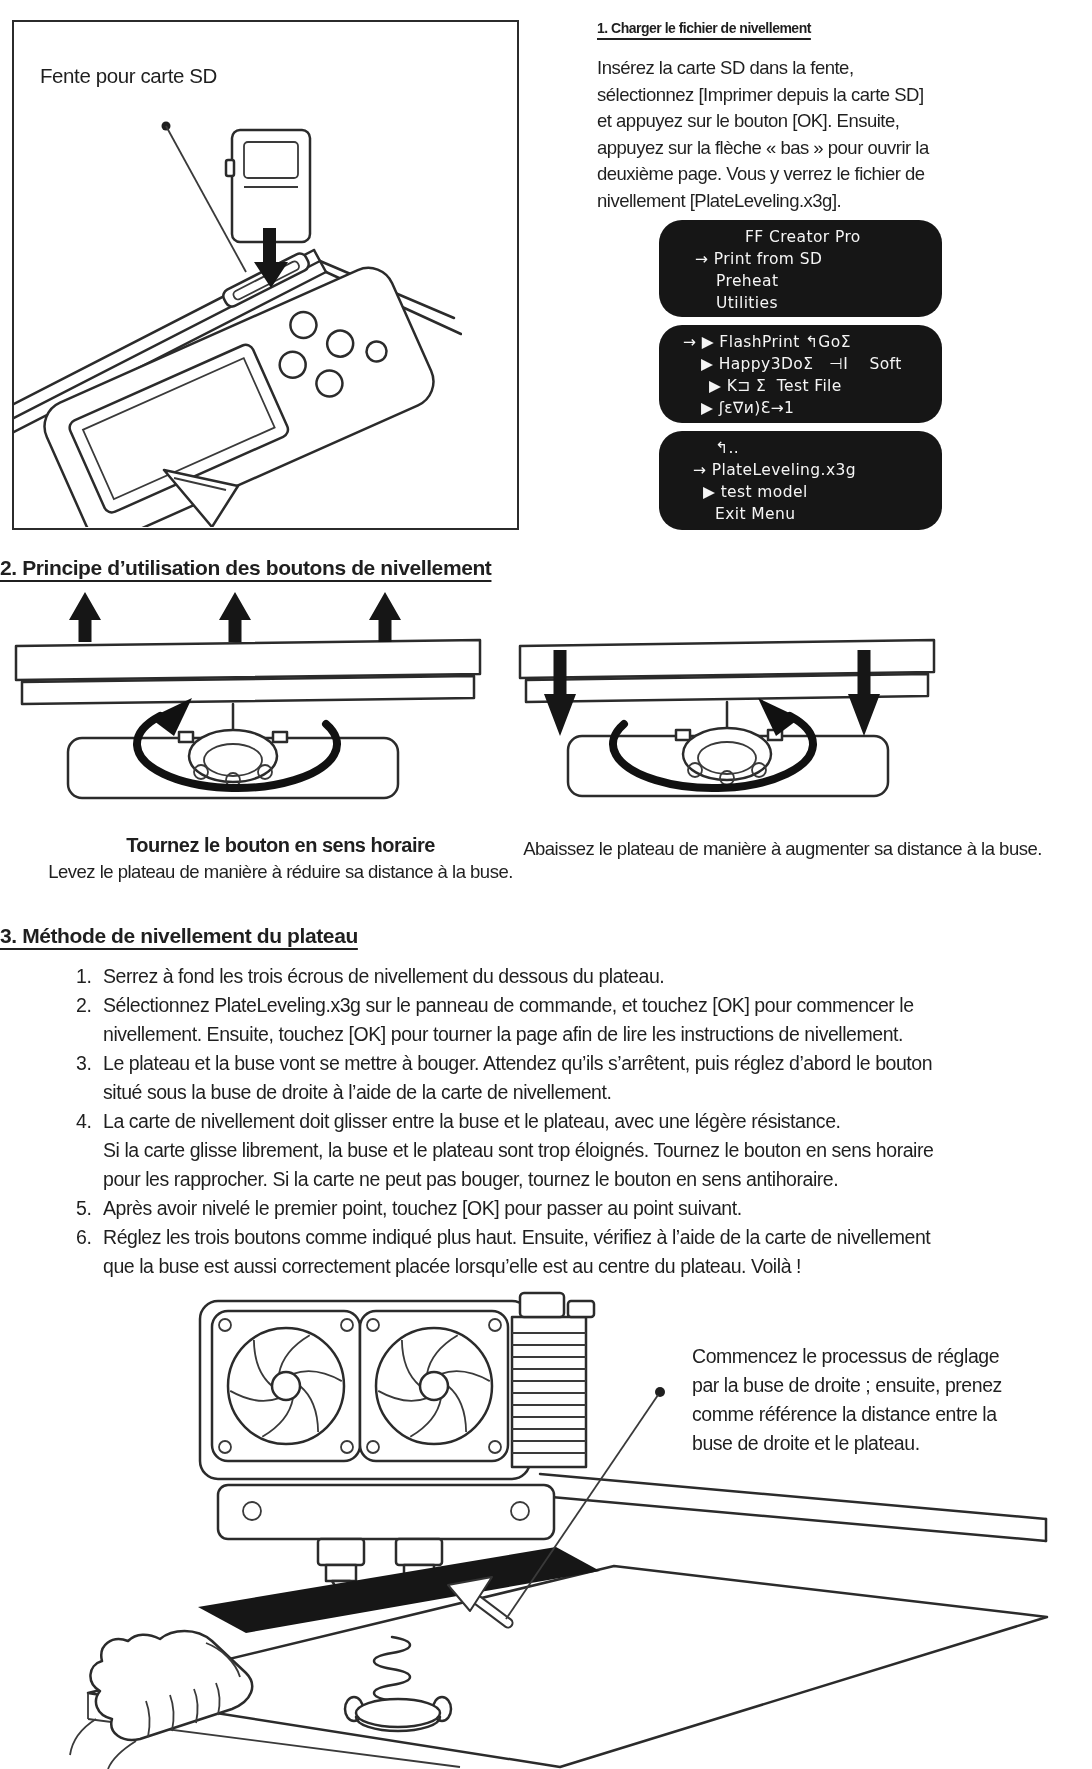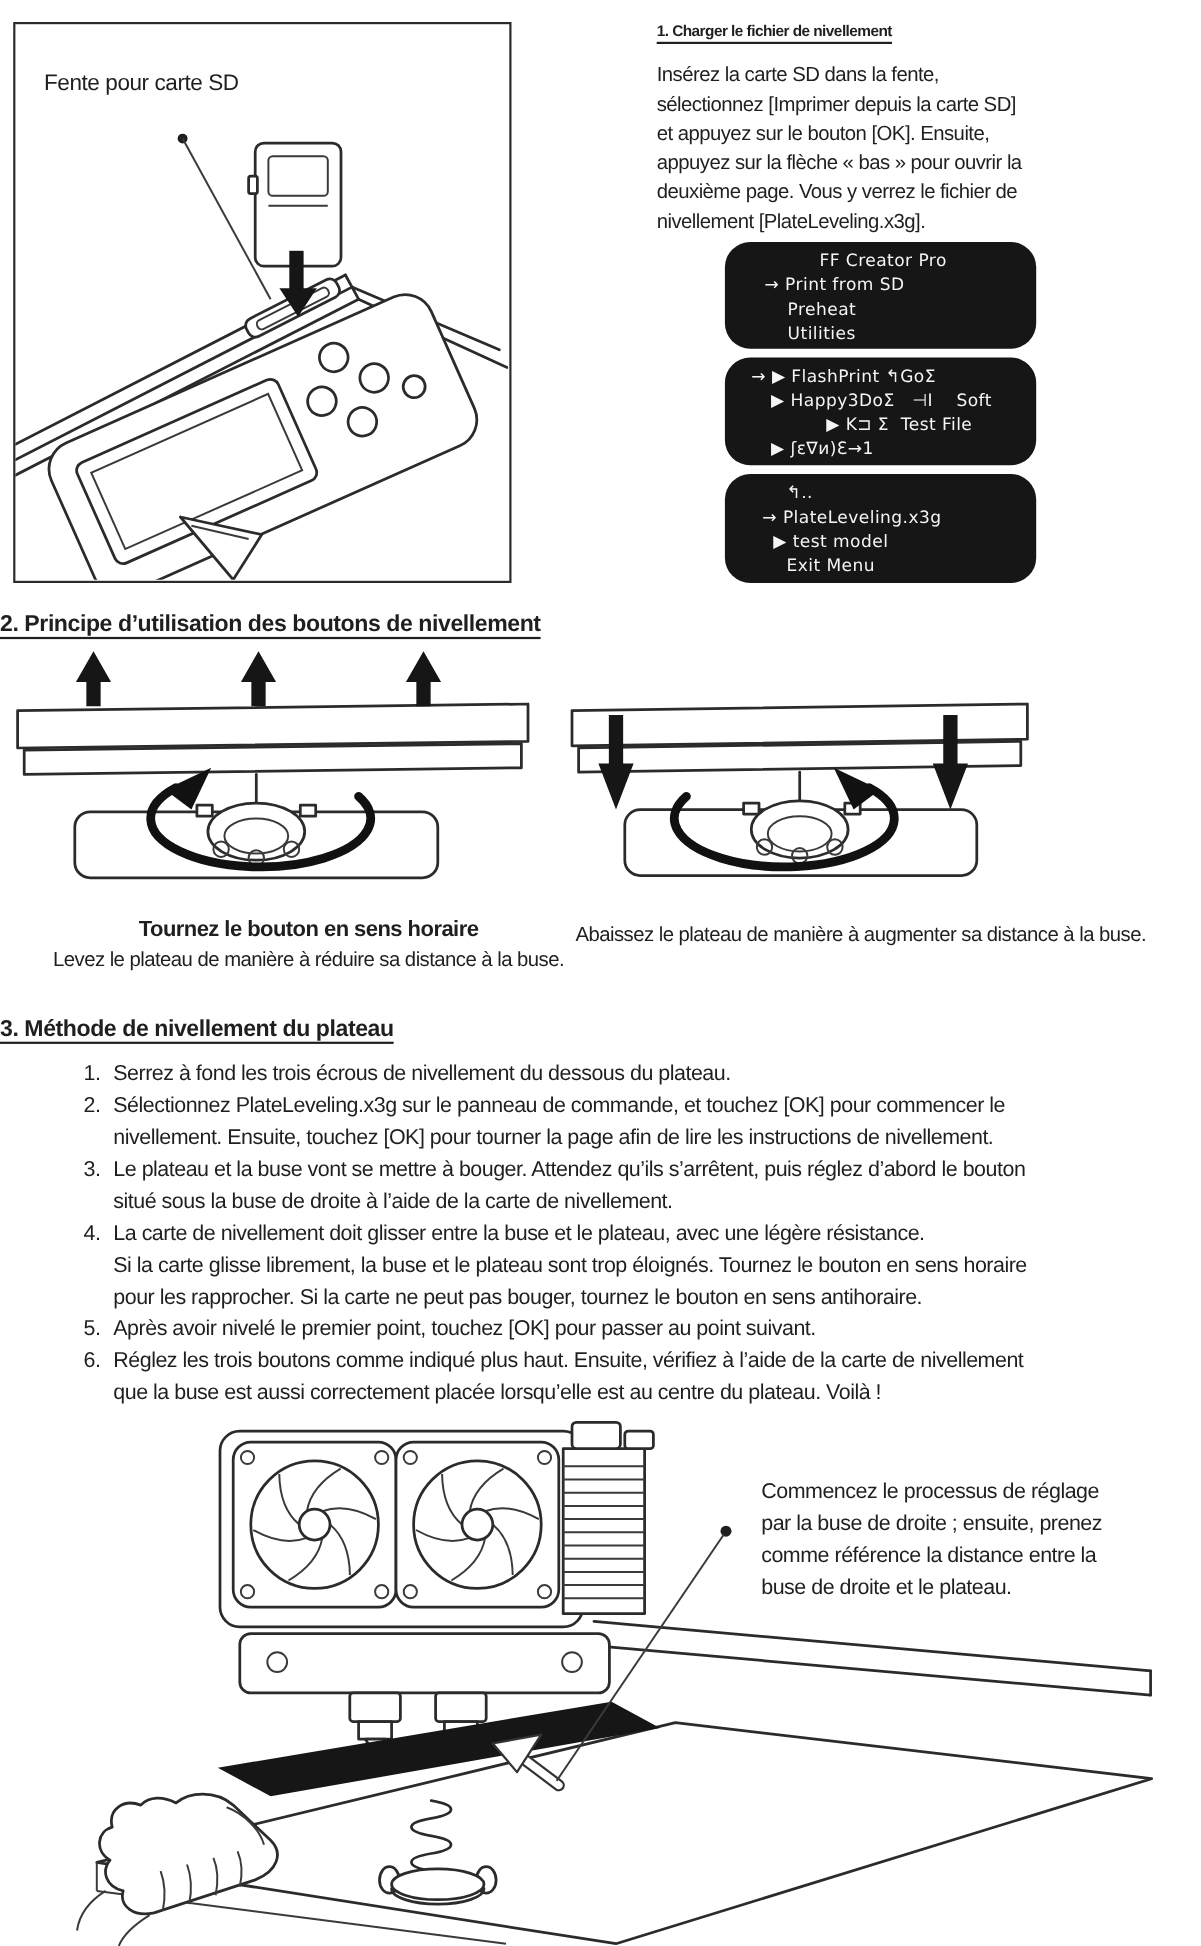--- a/index.html
+++ b/index.html
@@ -12,7 +12,7 @@
   .dark{fill:#161616;stroke:none;}
 
   
-  .sd-box{position:absolute;left:12px;top:20px;width:453px;height:510px;border:2.5px solid #2b2b2b;box-sizing:border-box;}
+  .sd-box{position:absolute;left:12px;top:20px;width:507px;height:510px;border:2.5px solid #2b2b2b;box-sizing:border-box;}
   .sd-label{position:absolute;left:26px;top:42px;font-size:20.5px;letter-spacing:-0.4px;}
 
   

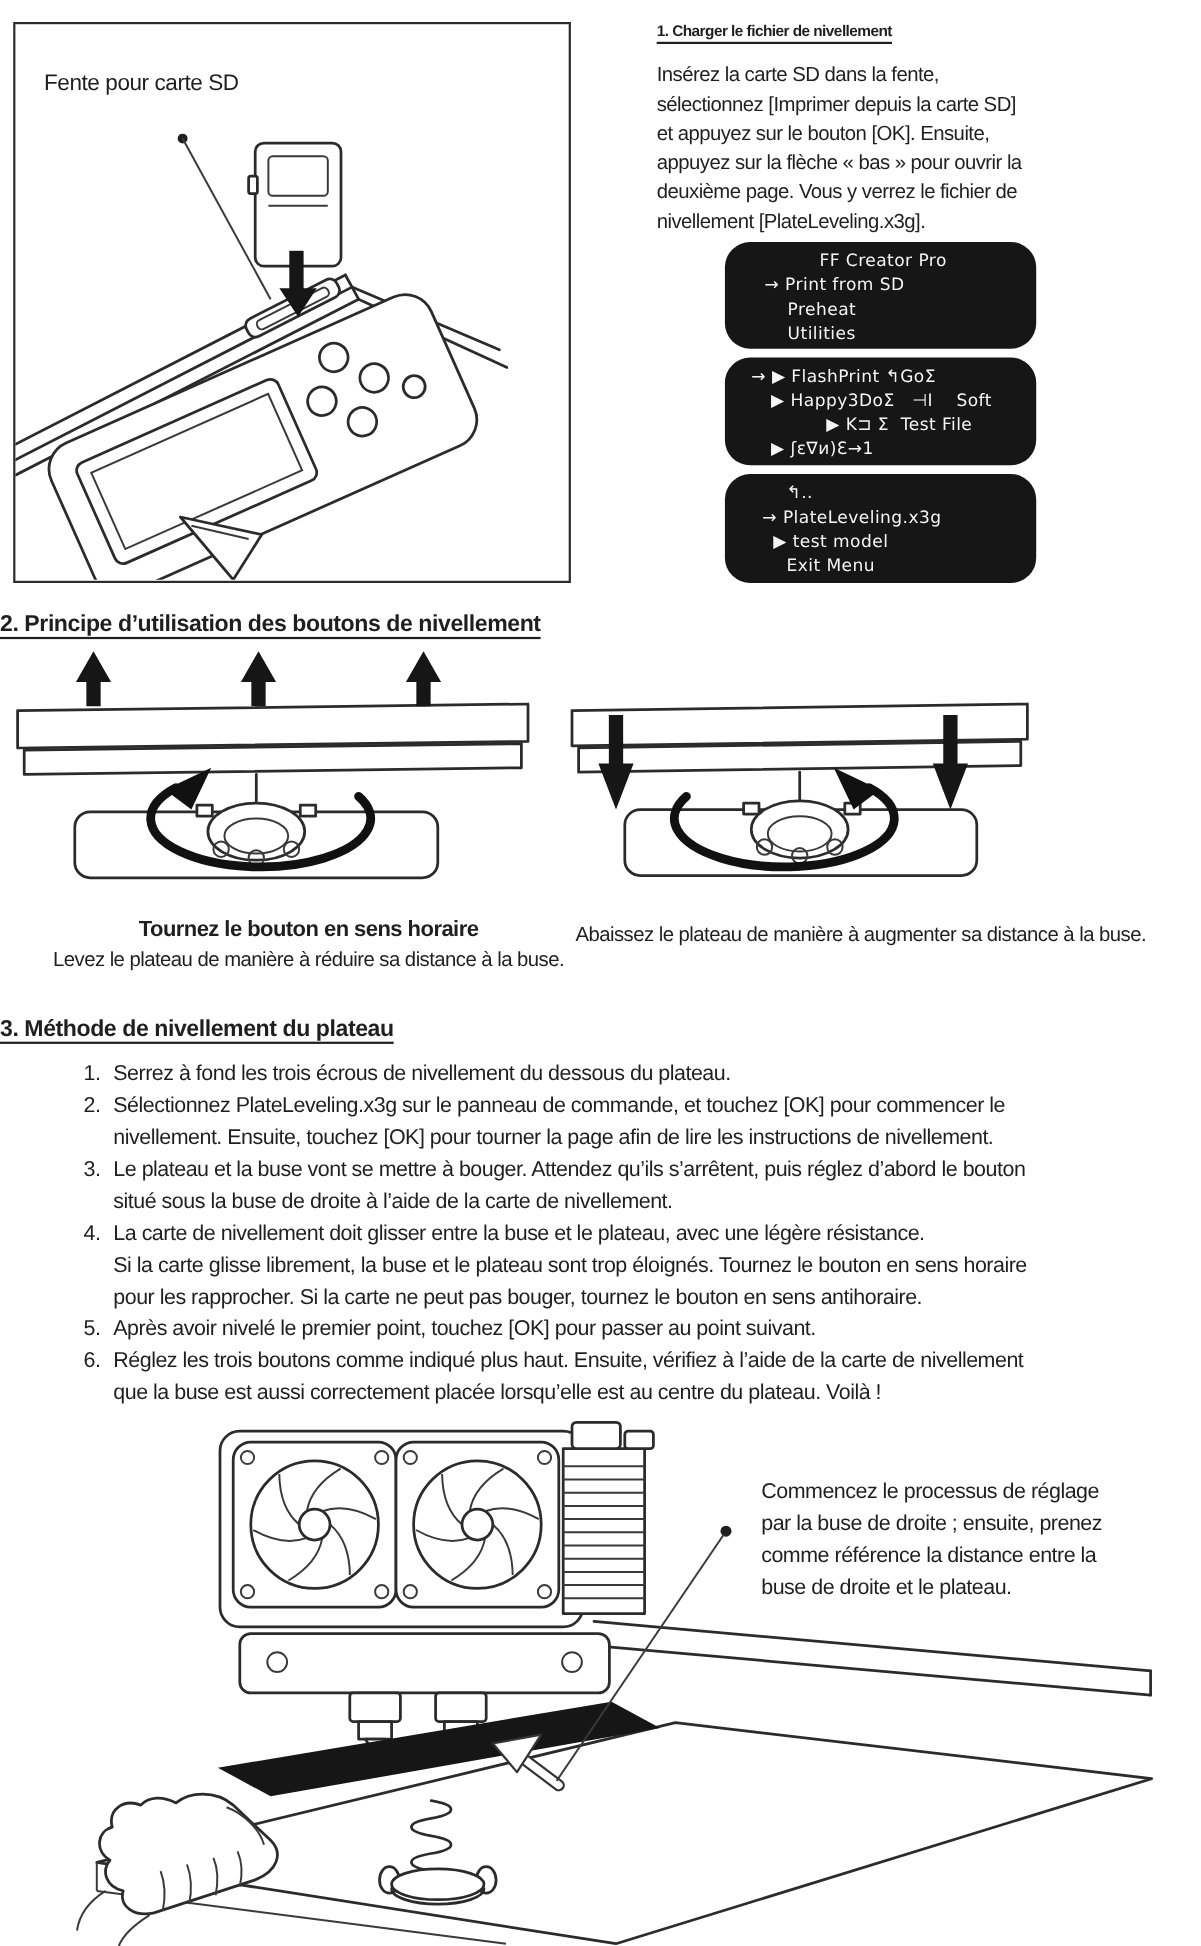--- a/index.html
+++ b/index.html
@@ -133,7 +133,7 @@
 
   <div class="lcd-line" style="padding-left: 24px;">→ ▶ FlashPrint ↰GoΣ</div>
       <div class="lcd-line" style="padding-left: 42px;">▶ Happy3DoΣ   ⊣I    Soft</div>
-      <div class="lcd-line" style="padding-left: 34px; text-align: center;">▶ K⊐ Σ  Test File</div>
+      <div class="lcd-line" style="padding-left: 50px;">▶ K⊐ Σ  Test File</div>
       <div class="lcd-line" style="padding-left: 42px;">▶ ʃɛ∇ᴎ)Ɛ→1</div>
     </div>
   <div class="lcd lcd-3">

